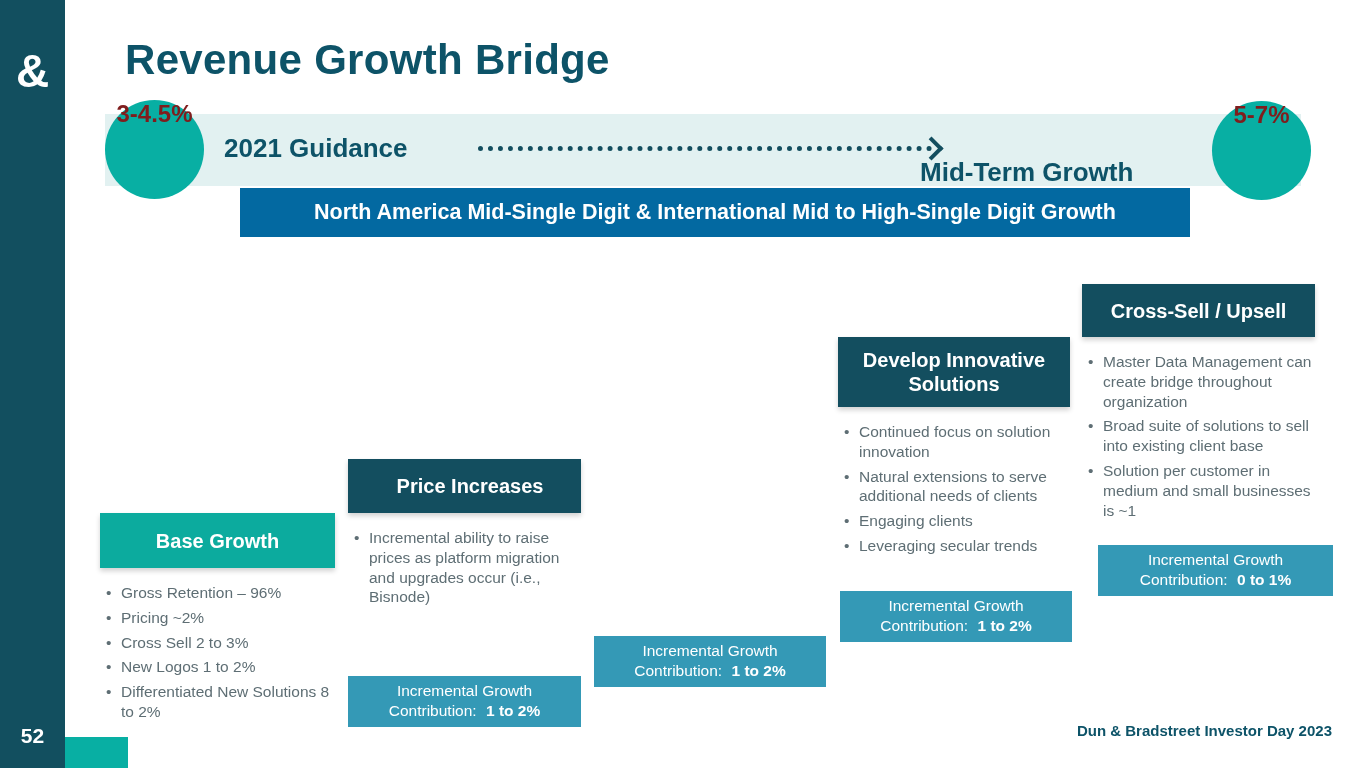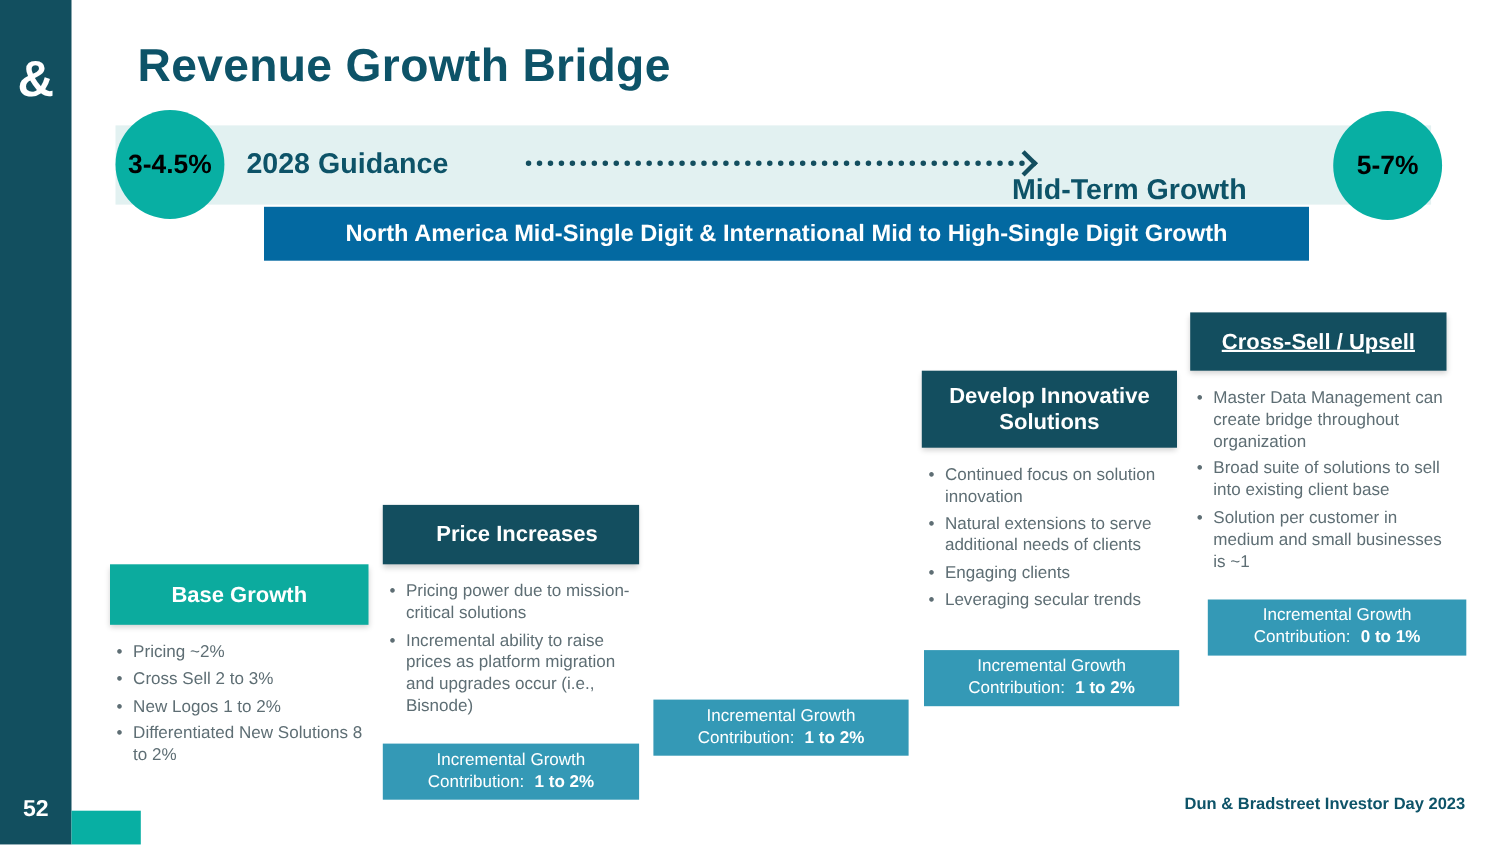--- a/index.html
+++ b/index.html
@@ -16,7 +16,7 @@
 
   
   .band { position:absolute; left:105px; top:114px; width:1196px; height:72px; background:#E2F1F1; }
-  .circle { position:absolute; width:99px; height:99px; border-radius:50%; background:#08AFA3; display:flex; align-items:center; justify-content:center; color:#000000; font-weight:bold; font-size:24px; }
+  .circle { position:absolute; width:99px; height:99px; border-radius:50%; background:#08AFA3; display:flex; align-items:flex-start; justify-content:center; color:#7f1d1d; font-weight:bold; font-size:24px; }
   .circle-left  { left:105px; top:100px; }
   .circle-right { left:1212px; top:101px; }
   .band-label { position:absolute; top:133px; font-size:26px; font-weight:bold; color:#0D5368; }

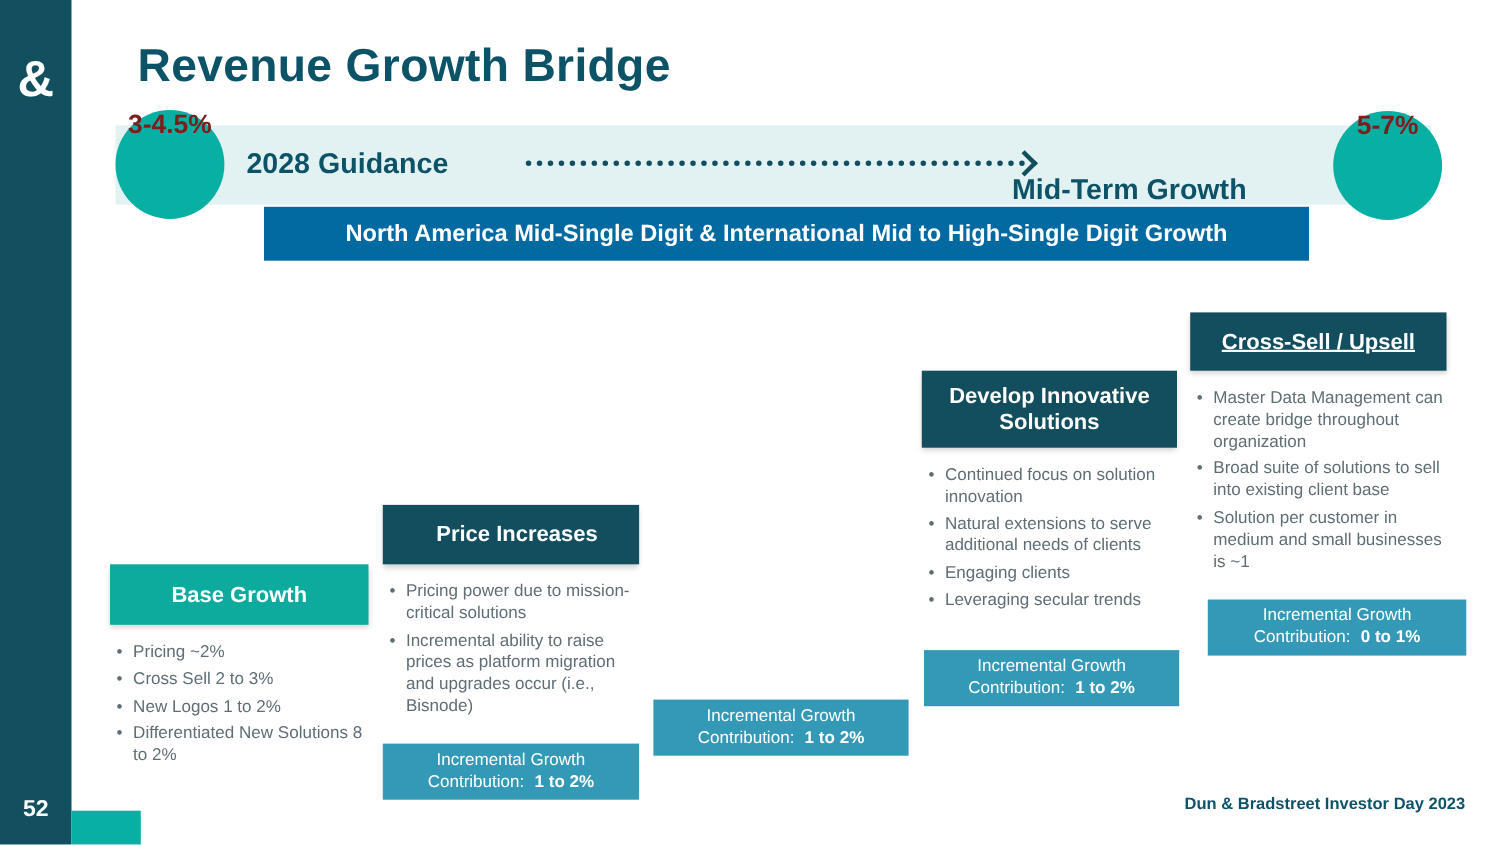--- a/index.html
+++ b/index.html
@@ -67,7 +67,7 @@
   <div class="circle circle-left">
     <span>3-4.5%</span>
   </div>
-  <div class="band-label label-left">2028 Guidance</div>
+  <div class="band-label label-left">2021 Guidance</div>
   <div class="dots-arrow">
     <div class="dotline"></div>
     <div class="arrow-head"></div>

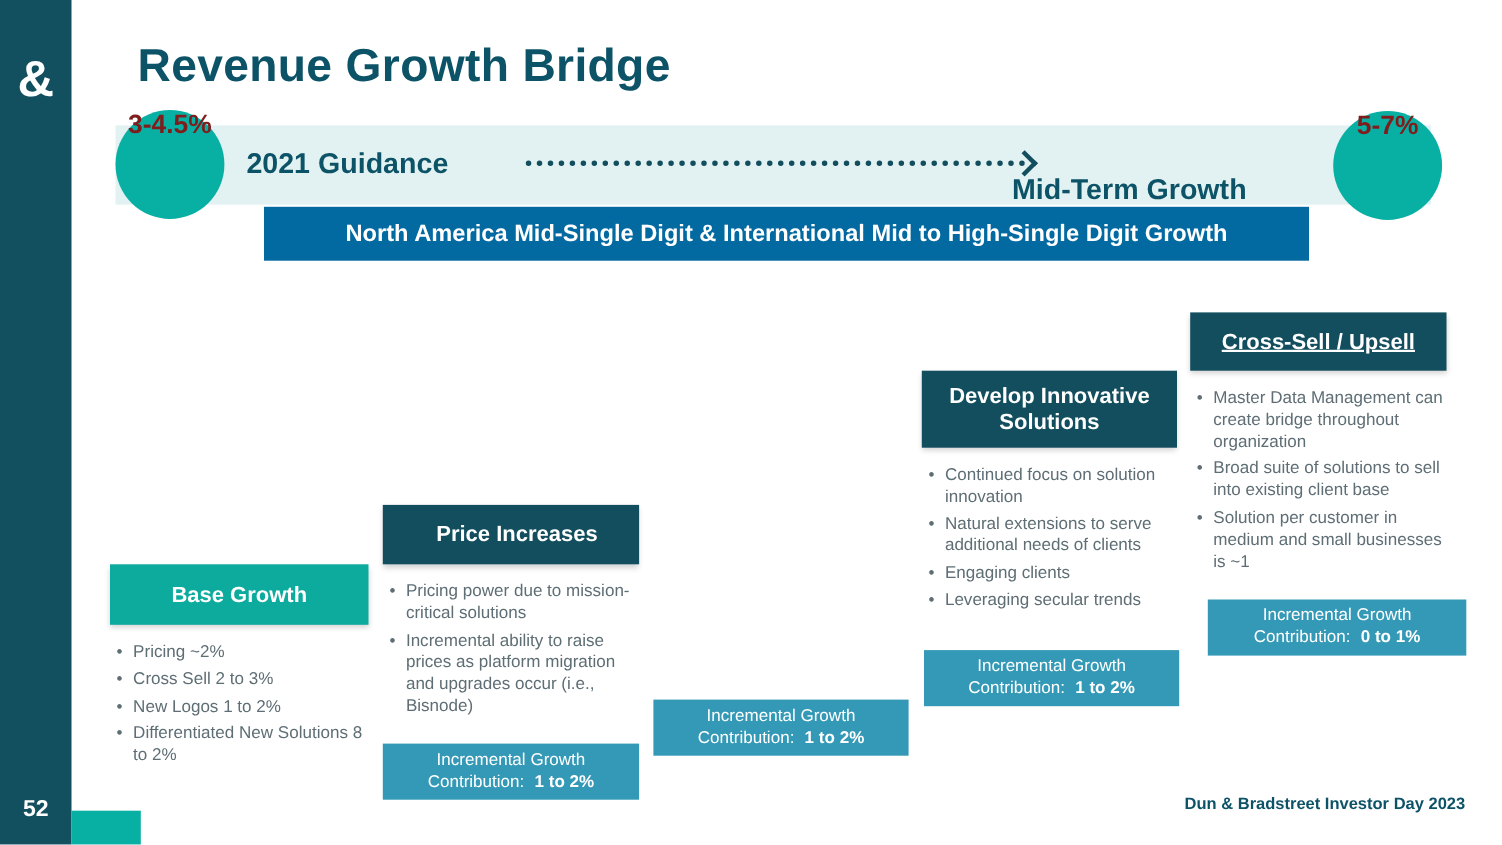--- a/index.html
+++ b/index.html
@@ -35,7 +35,7 @@
   .col2 { left:348px;  top:459px; width:233px; } .col2 .col-header { height:54px;padding-left:11px; }
   .col3 { left:594px;  top:399px; width:232px; } .col3 .col-header { height:53px; }
   .col4 { left:838px;  top:337px; width:232px; } .col4 .col-header { height:70px; }
-  .col5 { left:1082px; top:284px; width:233px; } .col5 .col-header { height:53px;text-decoration:underline; }
+  .col5 { left:1082px; top:284px; width:233px; } .col5 .col-header { height:53px; }
 
   .bullets { list-style:none; margin:15px 0 0; padding:0 0 0 2px; color:#5E6E74; font-size:15.5px; }
   .bullets li { position:relative; padding-left:19px; margin-bottom:5px; line-height:1.28; }

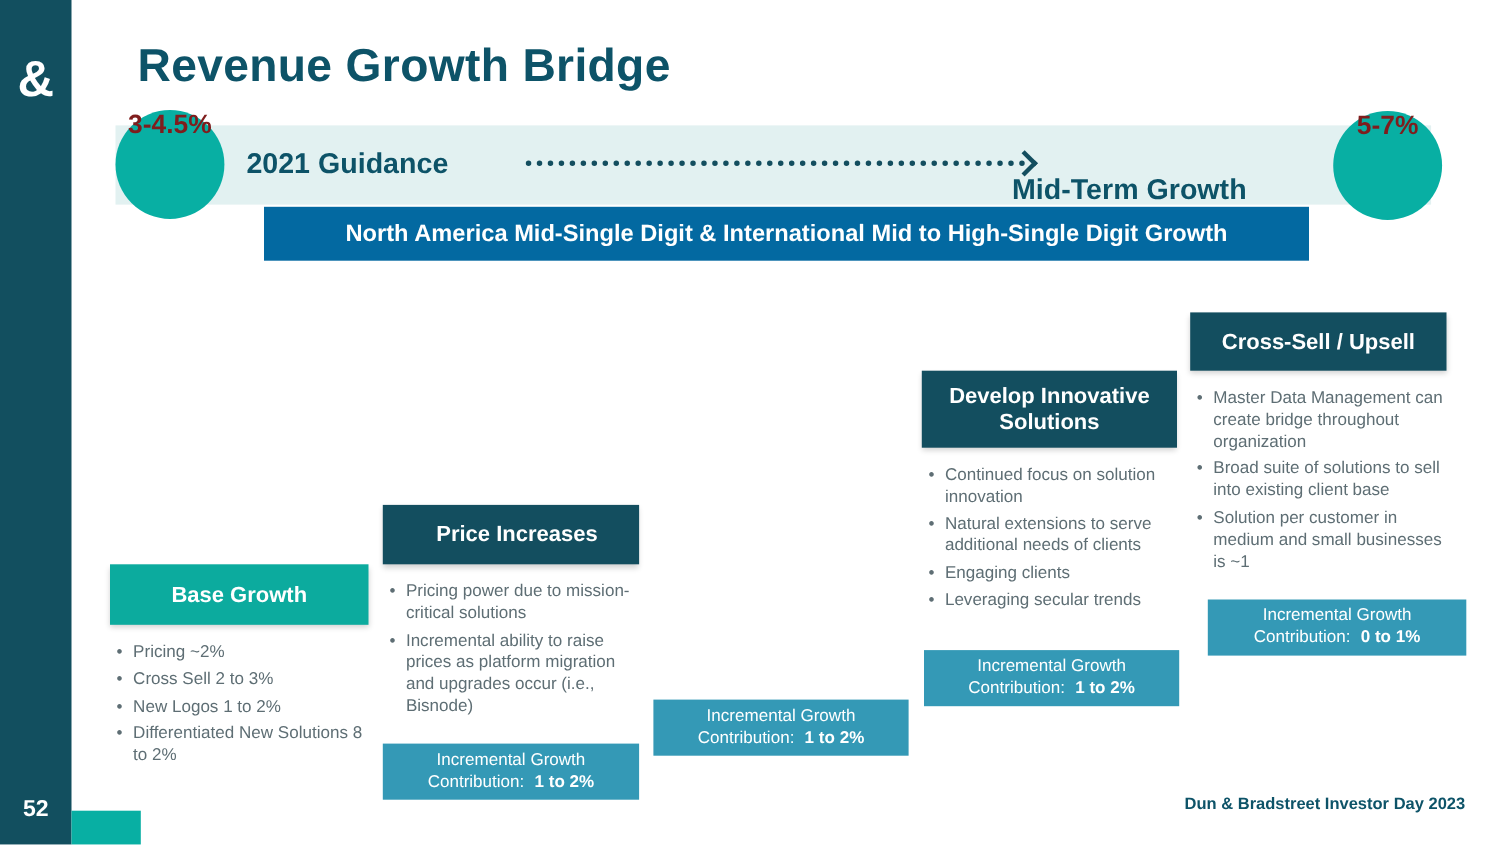--- a/index.html
+++ b/index.html
@@ -92,7 +92,6 @@
   <section class="col col2">
     <header class="col-header">Price Increases</header>
     <ul class="bullets">
-      <li>Pricing power due to mission-critical solutions</li>
       <li>Incremental ability to raise prices as platform migration and upgrades occur (i.e., Bisnode)</li>
     </ul>
   </section>

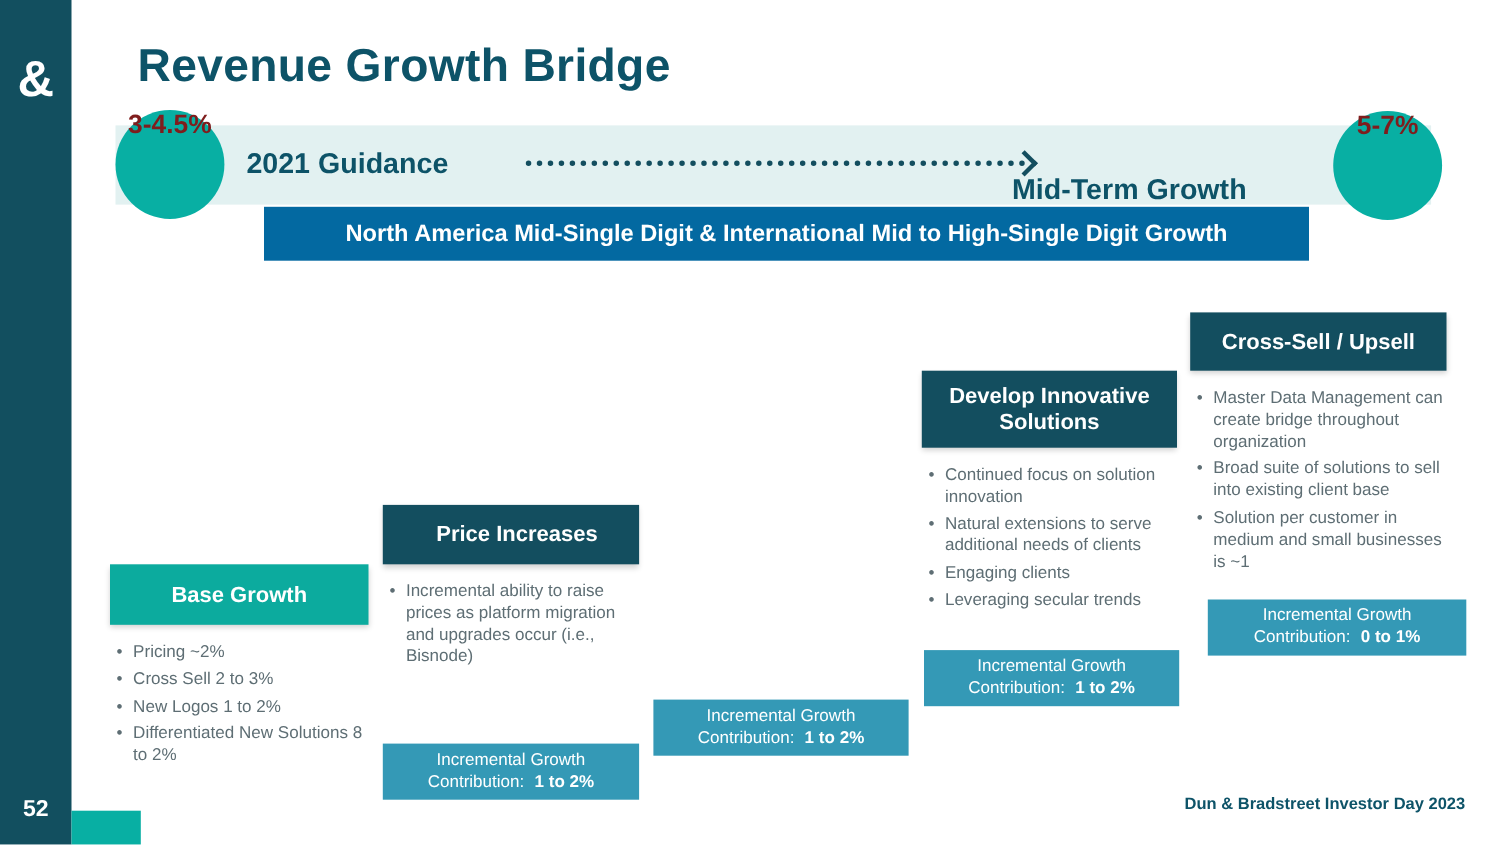--- a/index.html
+++ b/index.html
@@ -82,6 +82,7 @@
   <section class="col col1">
     <header class="col-header">Base Growth</header>
     <ul class="bullets">
+      <li>Gross Retention – 96%</li>
       <li>Pricing ~2%</li>
       <li>Cross Sell 2 to 3%</li>
       <li>New Logos 1 to 2%</li>

